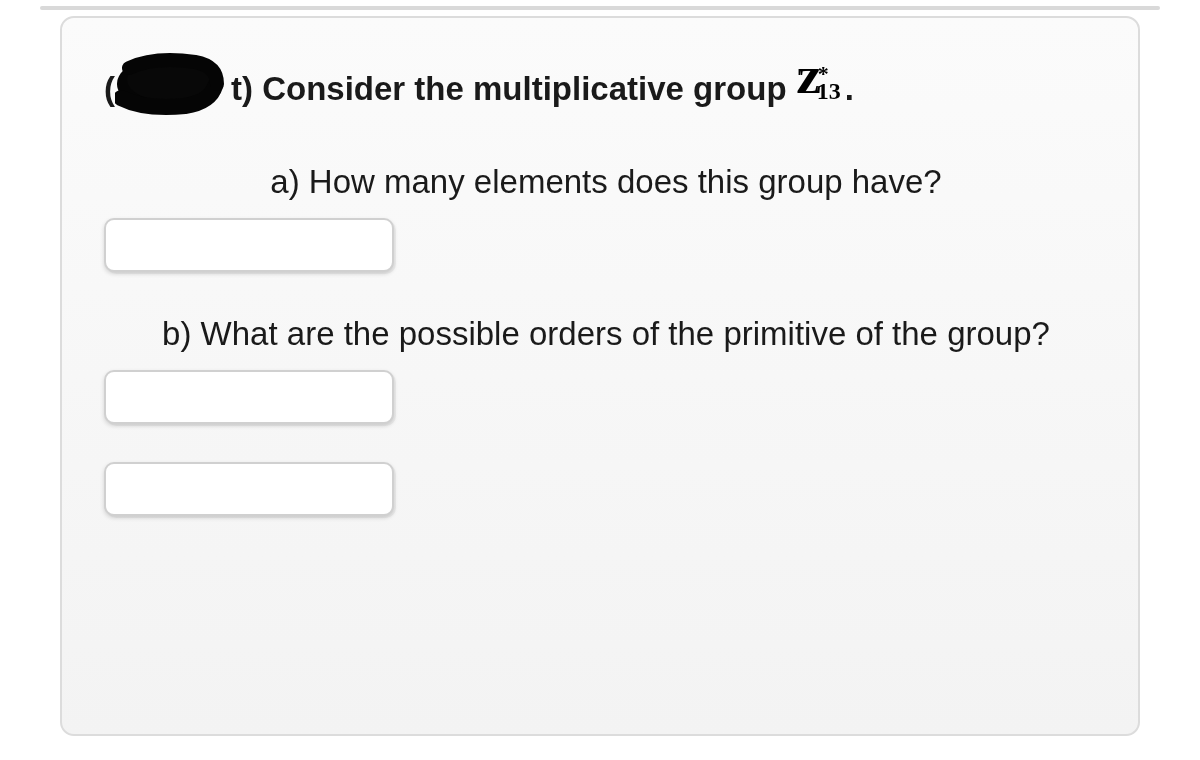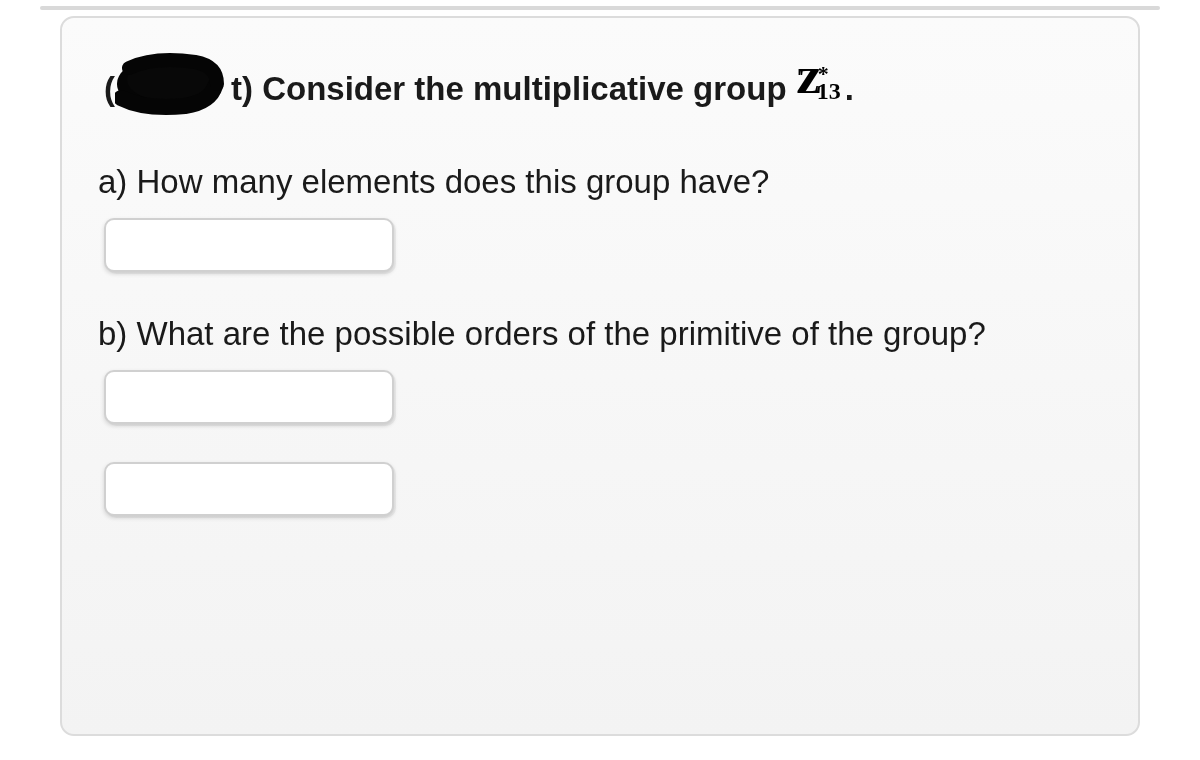--- a/index.html
+++ b/index.html
@@ -97,6 +97,7 @@
     color: #1a1a1a;
     line-height: 1.45;
     margin-bottom: 12px;
+    text-align: center;
   }
   .answer-input {
     width: 290px;

